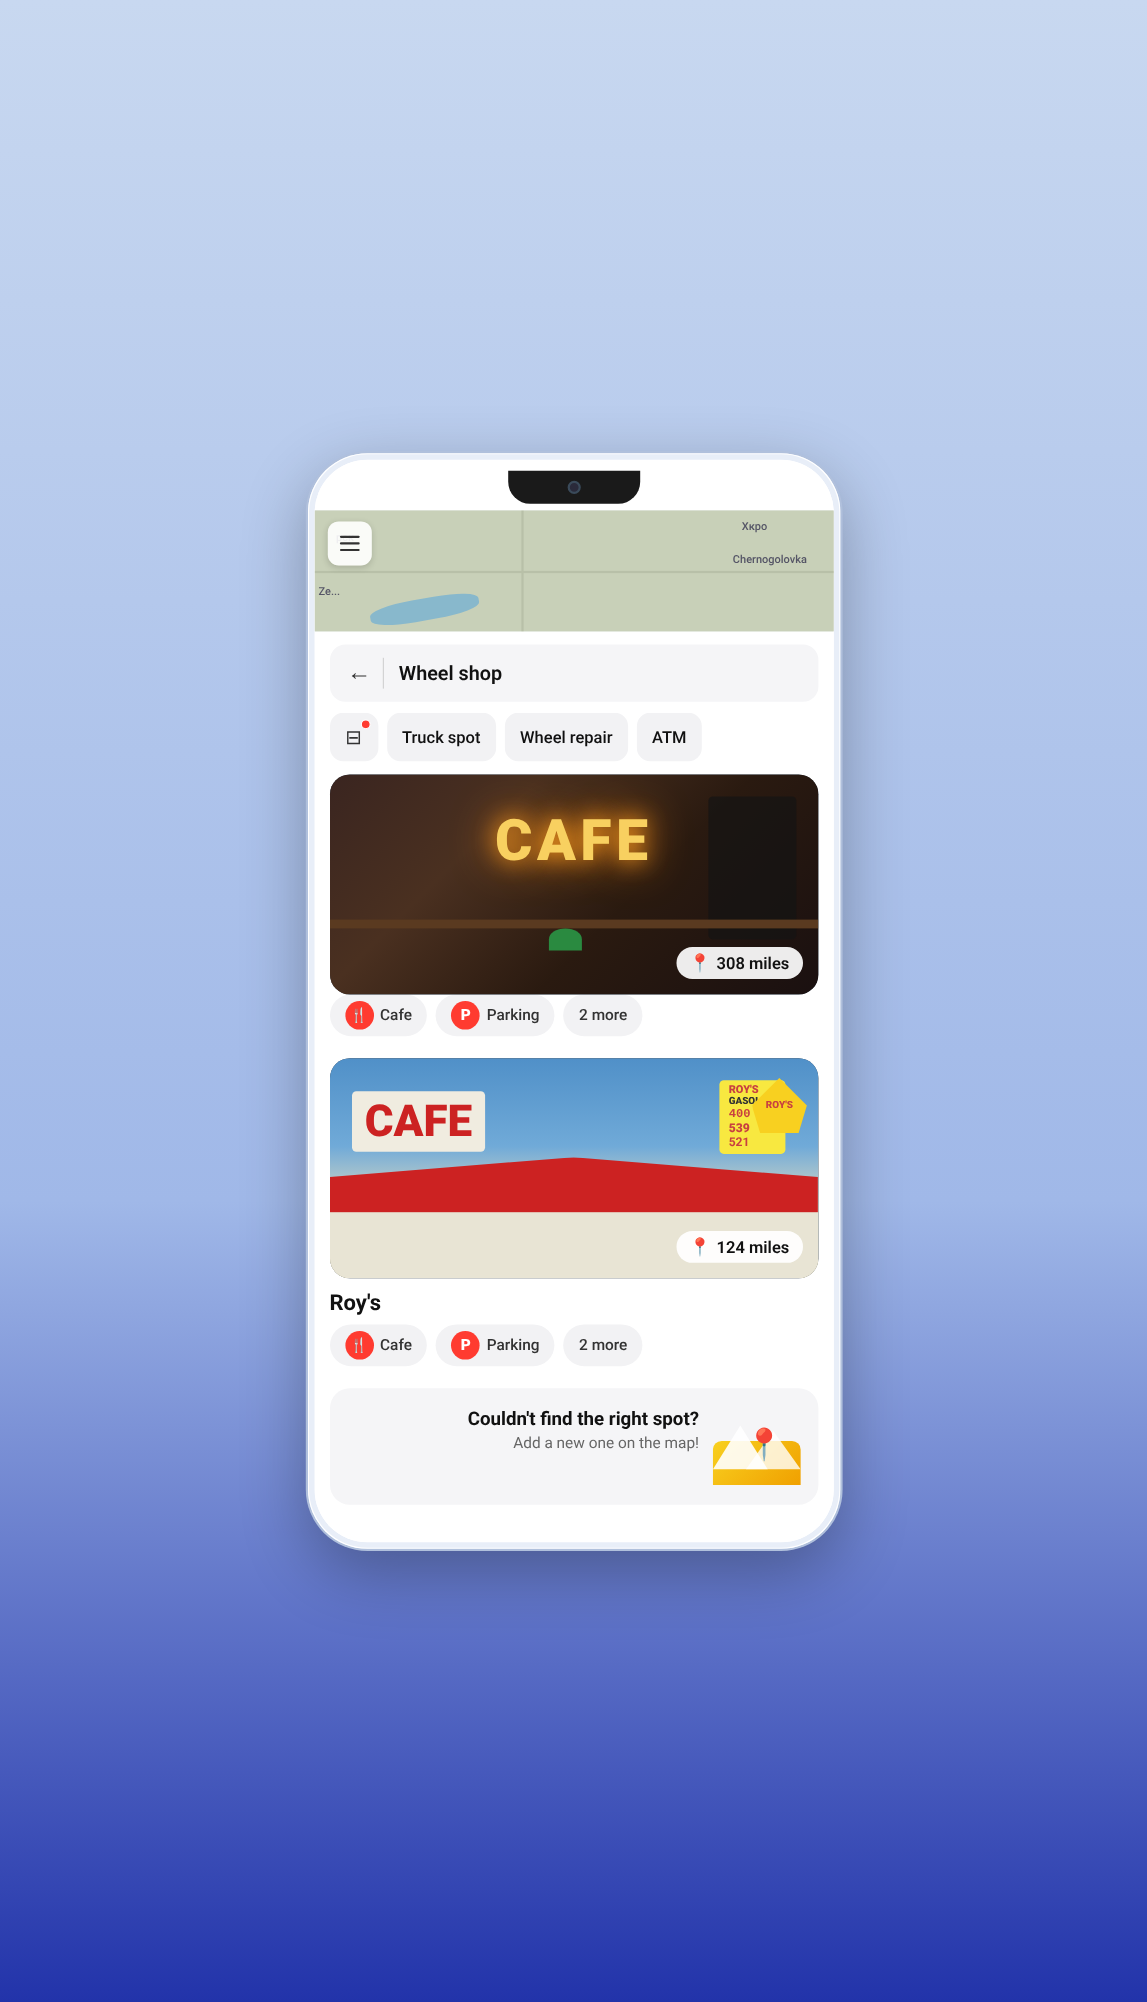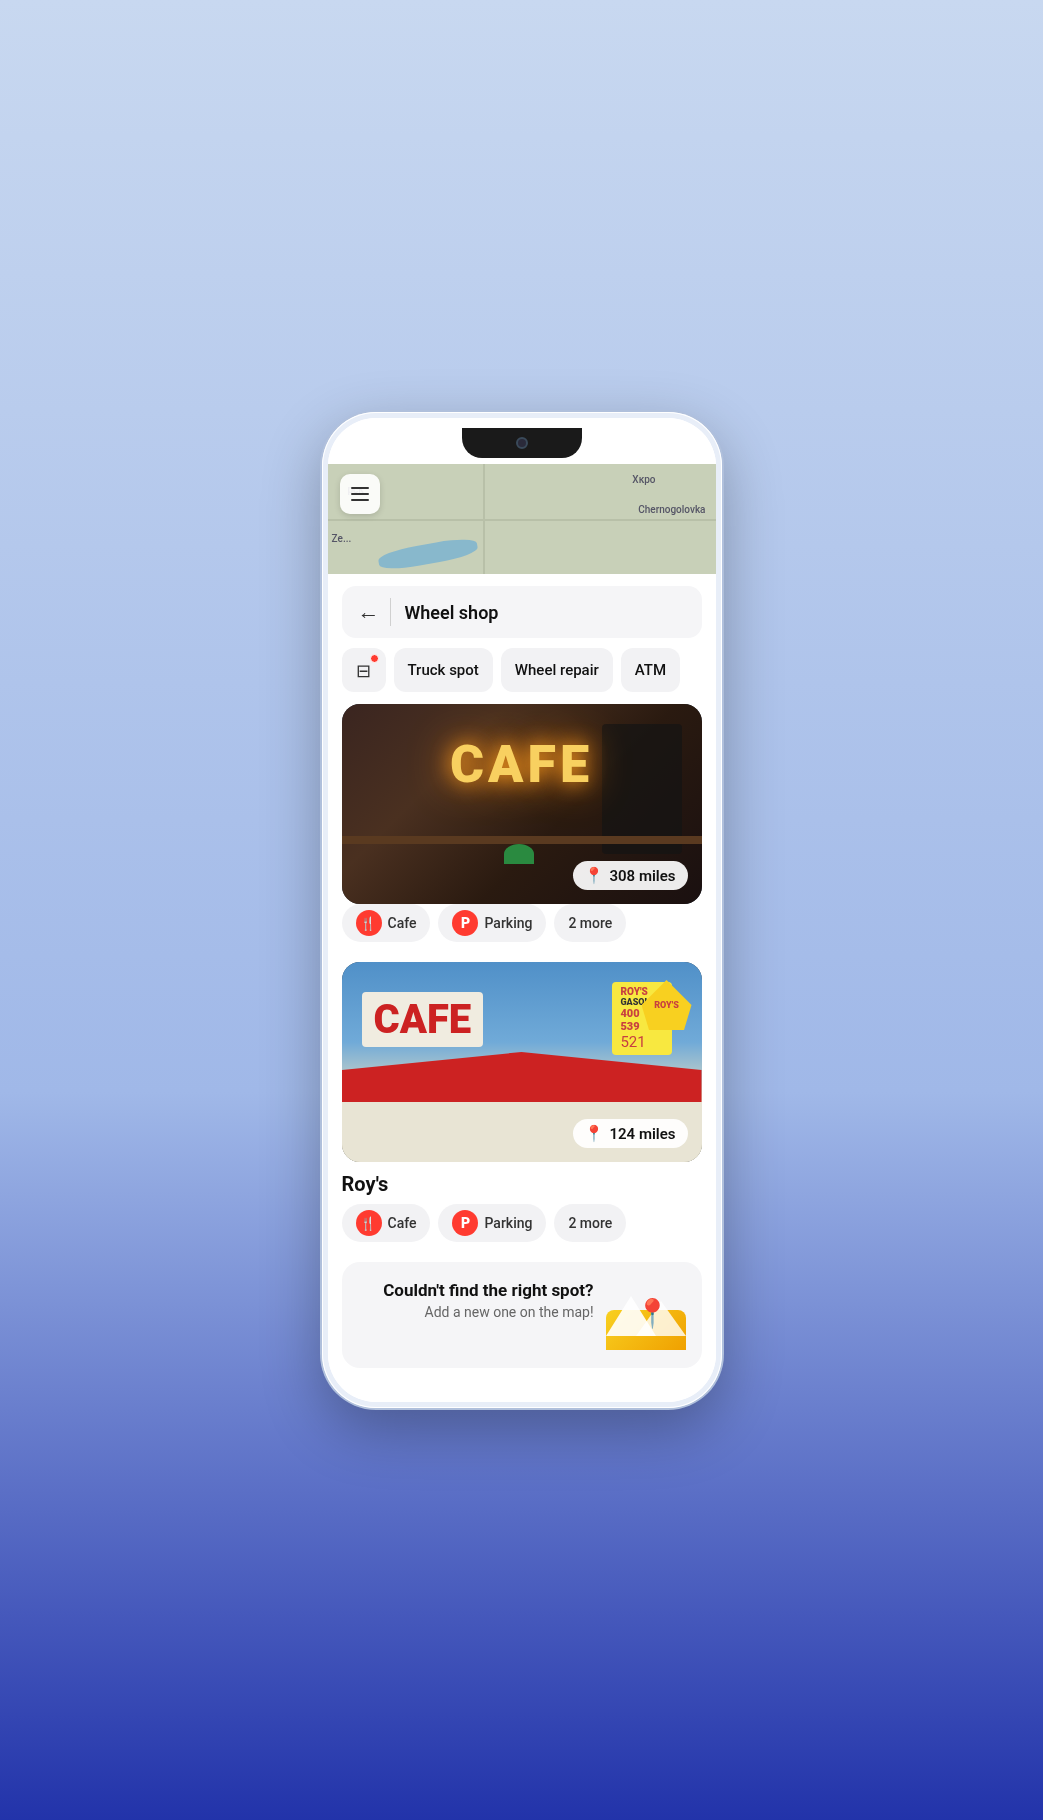--- a/index.html
+++ b/index.html
@@ -12,7 +12,7 @@
       font-family: -apple-system, BlinkMacSystemFont, 'Segoe UI', Roboto, sans-serif;
     }
     .phone-frame {
-      width: 400px;
+      width: 484px;
       min-height: 900px;
       background: #e8eef8;
       border-radius: 54px;

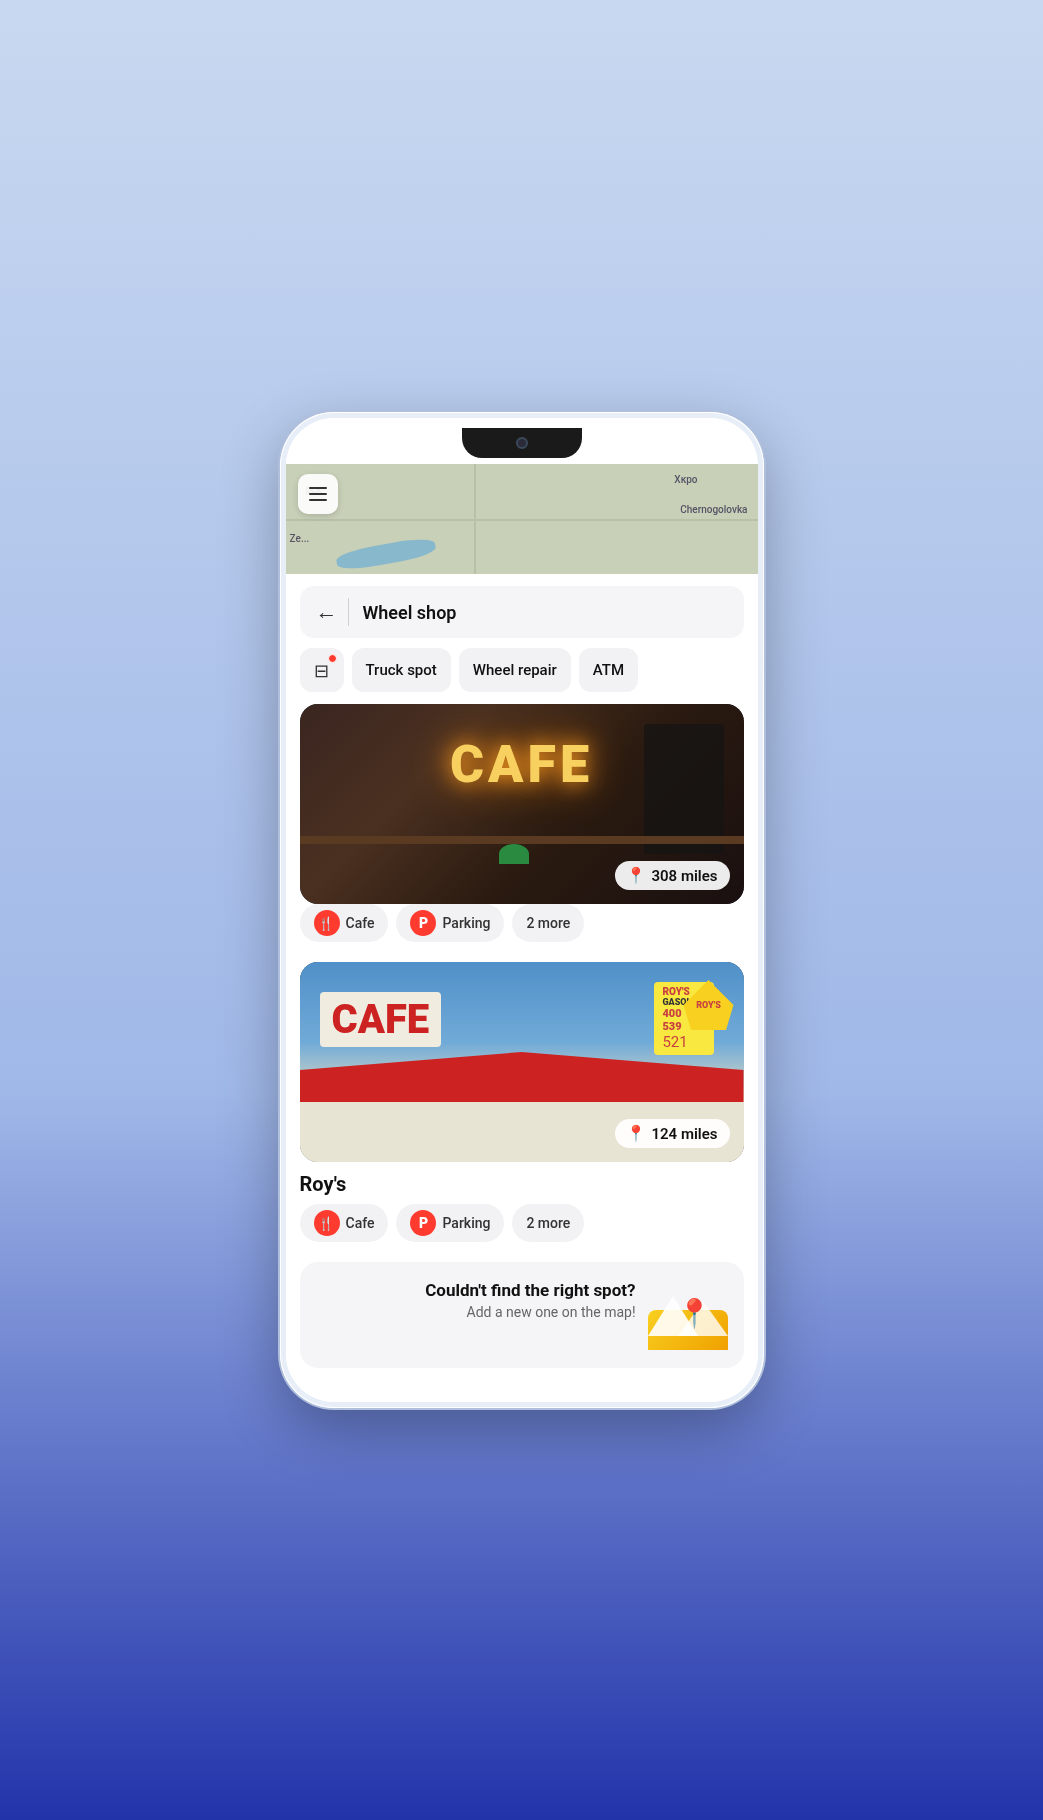--- a/index.html
+++ b/index.html
@@ -461,7 +461,7 @@
         <div class="map-water"></div>
         <span class="map-label" style="top:20px;left:20px">рск</span>
         <span class="map-label" style="top:10px;right:60px">Хкро</span>
-        <span class="map-label" style="top:40px;right:10px">Chernogolovka</span>
+        <span class="map-label" style="top:40px;right:24px">Chernogolovka</span>
         <span class="map-label" style="bottom:30px;left:4px">Zе...</span>
       </div>
       <div class="hamburger-btn">

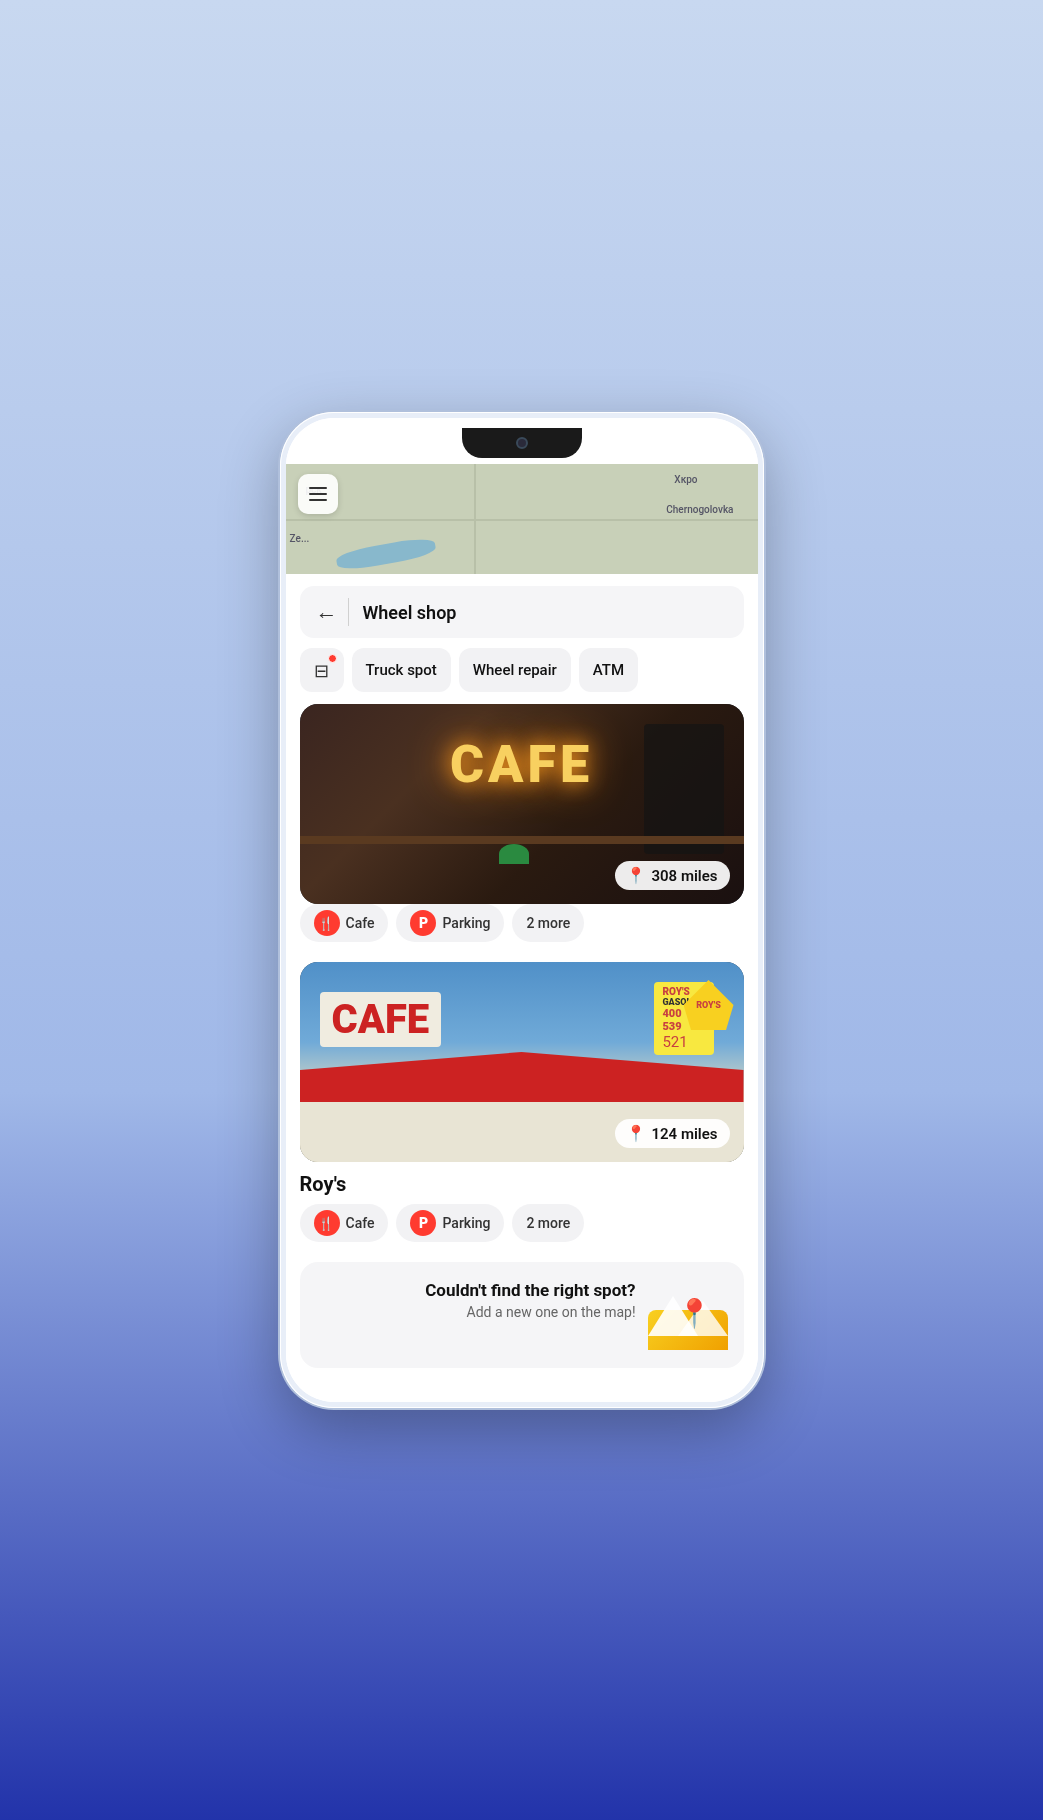--- a/index.html
+++ b/index.html
@@ -533,7 +533,7 @@
             <div class="cafe2-roys">
               <div style="font-size:10px;font-weight:900;color:#c84040;">ROY'S</div>
               <div style="font-size:9px;color:#333;">GASOLINE</div>
-              <div style="font-size:11px;font-weight:900;color:#c84040;">400</div>
+              <div style="font-size:11px;font-weight:900;color:#c84040;font-family:Liberation Mono, monospace;">400</div>
               <div style="font-size:11px;font-weight:900;color:#c84040;">539</div>
               <div style="font-size:15px;font-weight:400;color:#c84040;">521</div>
             </div>

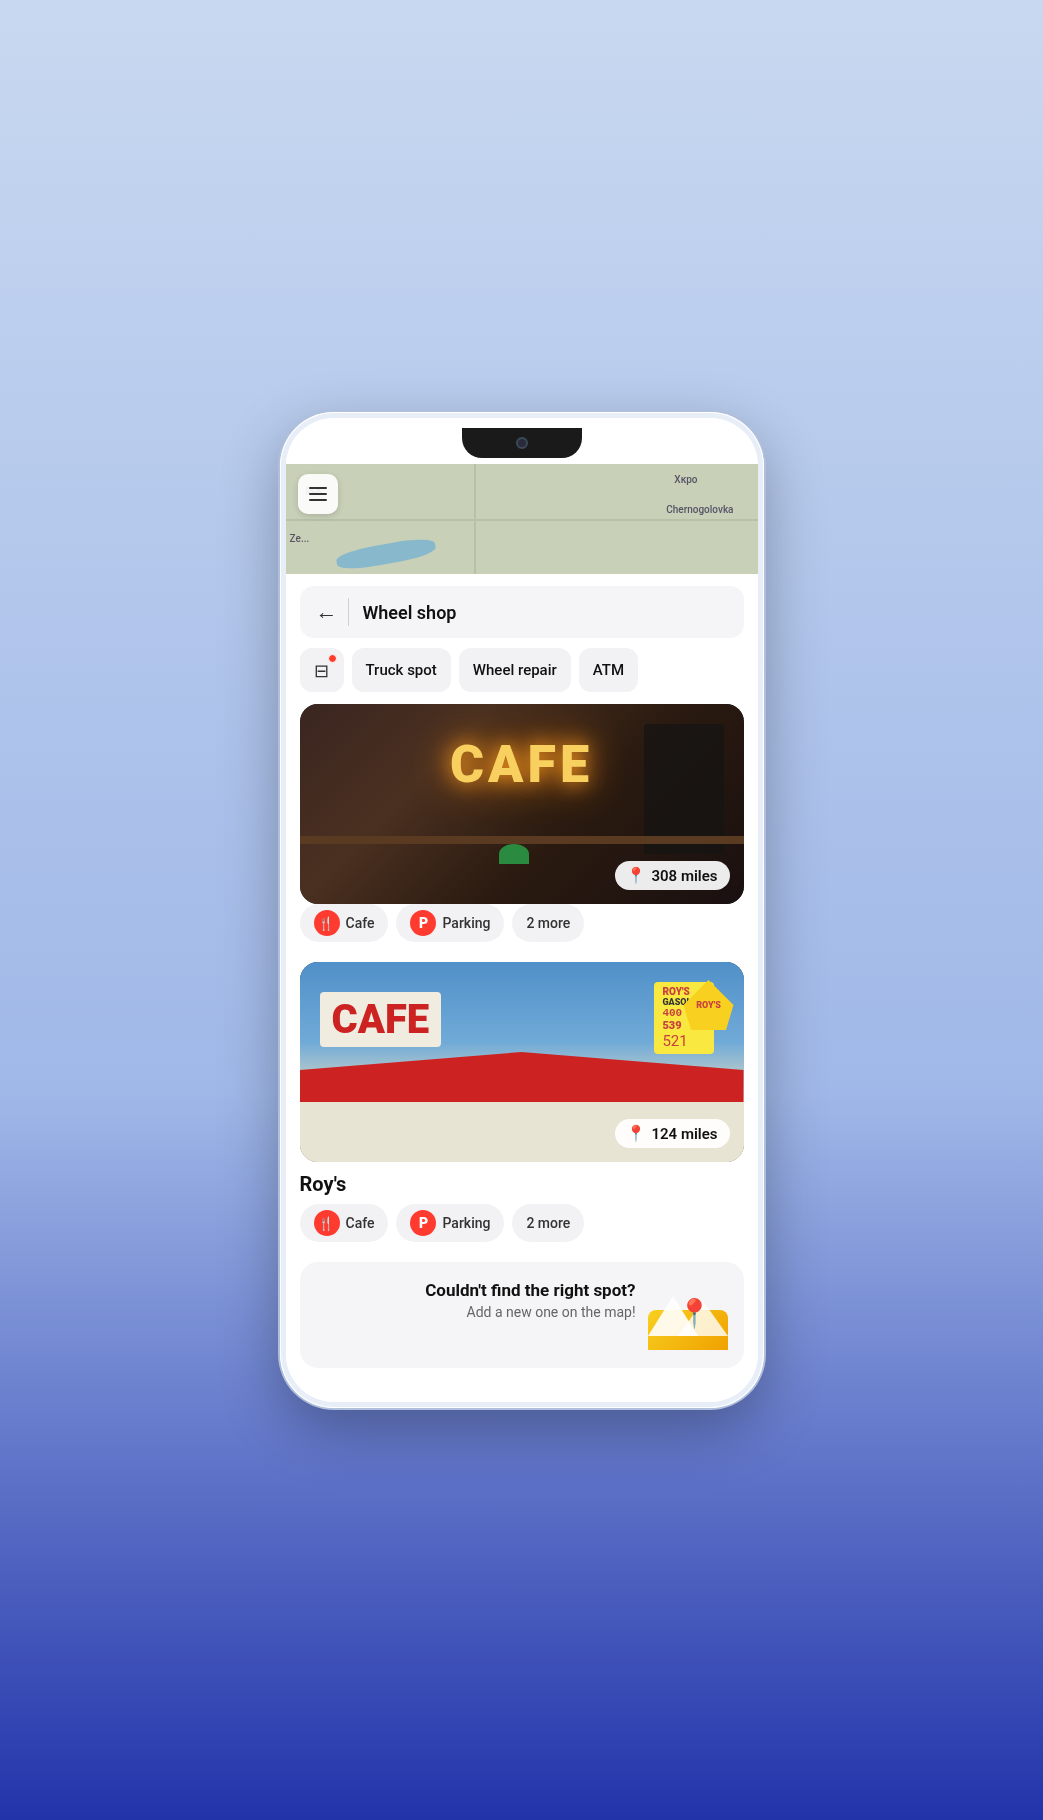--- a/index.html
+++ b/index.html
@@ -535,7 +535,7 @@
               <div style="font-size:9px;color:#333;">GASOLINE</div>
               <div style="font-size:11px;font-weight:900;color:#c84040;font-family:Liberation Mono, monospace;">400</div>
               <div style="font-size:11px;font-weight:900;color:#c84040;">539</div>
-              <div style="font-size:15px;font-weight:400;color:#c84040;">521</div>
+              <div style="font-size:11px;font-weight:700;color:#c84040;">521</div>
             </div>
             <div style="position:absolute;top:18px;right:10px;width:50px;height:50px;background:#f8d020;clip-path:polygon(50% 0%,100% 50%,85% 100%,15% 100%,0% 50%);display:flex;align-items:center;justify-content:center;">
               <span style="font-size:9px;font-weight:900;color:#c84040;">ROY'S</span>

